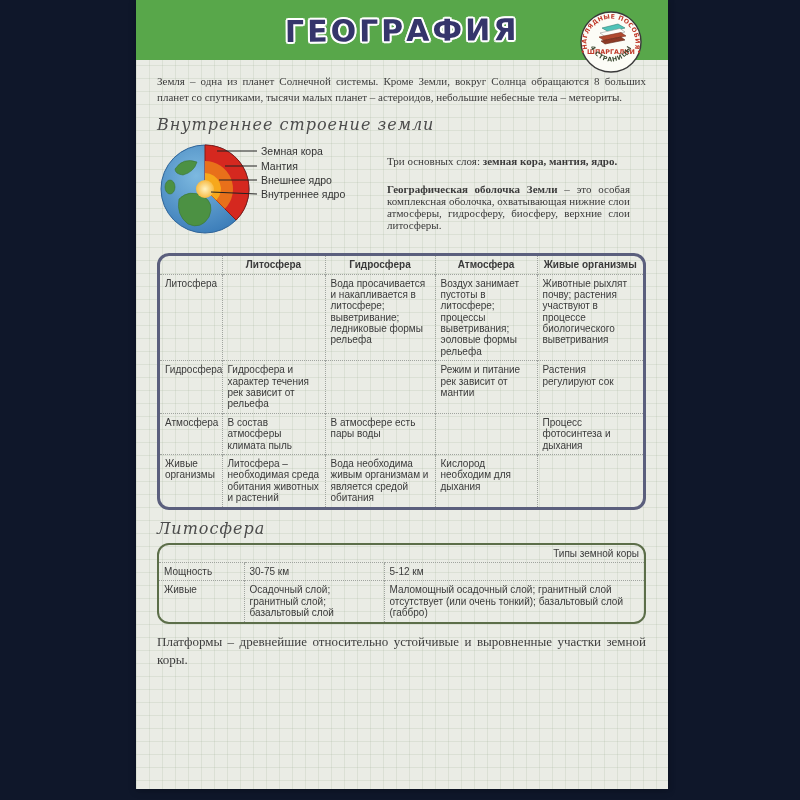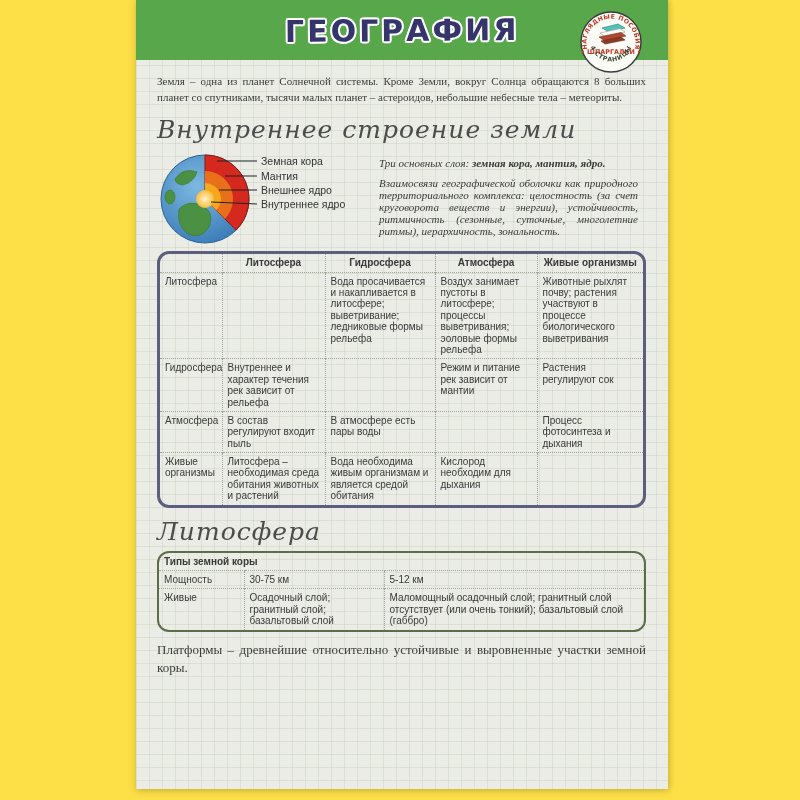--- a/index.html
+++ b/index.html
@@ -7,7 +7,7 @@
     width:800px;height:800px;background:#ffffff;overflow:hidden;
     font-family:"Liberation Serif",serif;
   }
-  .stage{position:relative;width:800px;height:800px;background:#fde047;}
+  .stage{position:relative;width:800px;height:800px;background:#0f172a;}
   .card{
     position:absolute;left:136px;top:0;width:532px;height:789px;
     background-color:#eaece5;

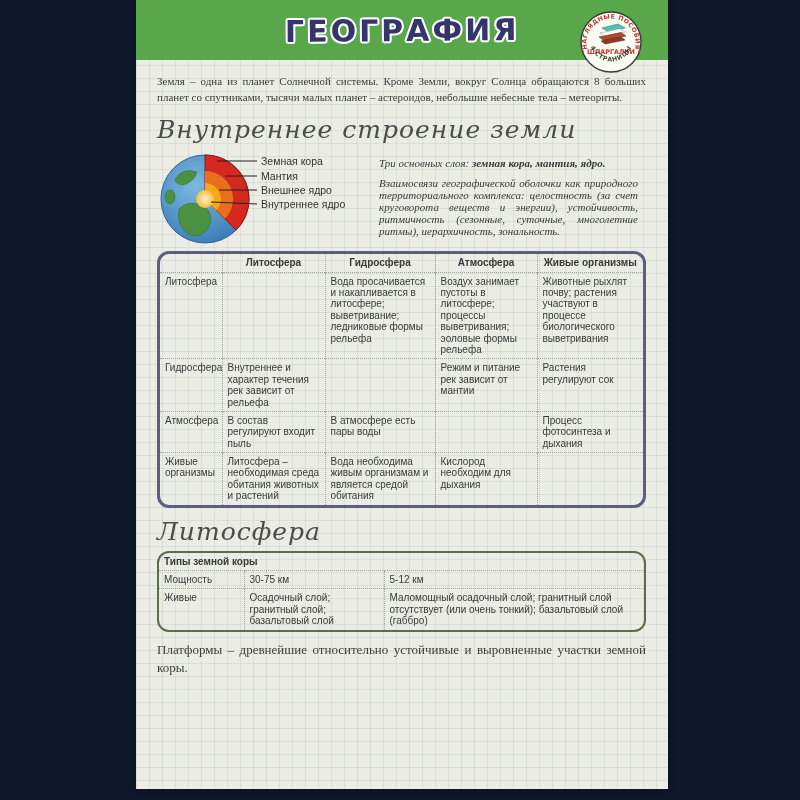--- a/index.html
+++ b/index.html
@@ -39,7 +39,7 @@
   }
   .script-heading{
     font-family:"DejaVu Serif",serif;font-style:italic;
-    font-size:25px;color:#4c4c4c;letter-spacing:1px;margin:2px 0 5px 0;
+    font-size:16px;color:#4c4c4c;letter-spacing:1px;margin:2px 0 5px 0;
   }
   .figure-row{display:flex;gap:8px;margin:2px 0 6px 0;}
   .earth-svg{flex:0 0 206px;}

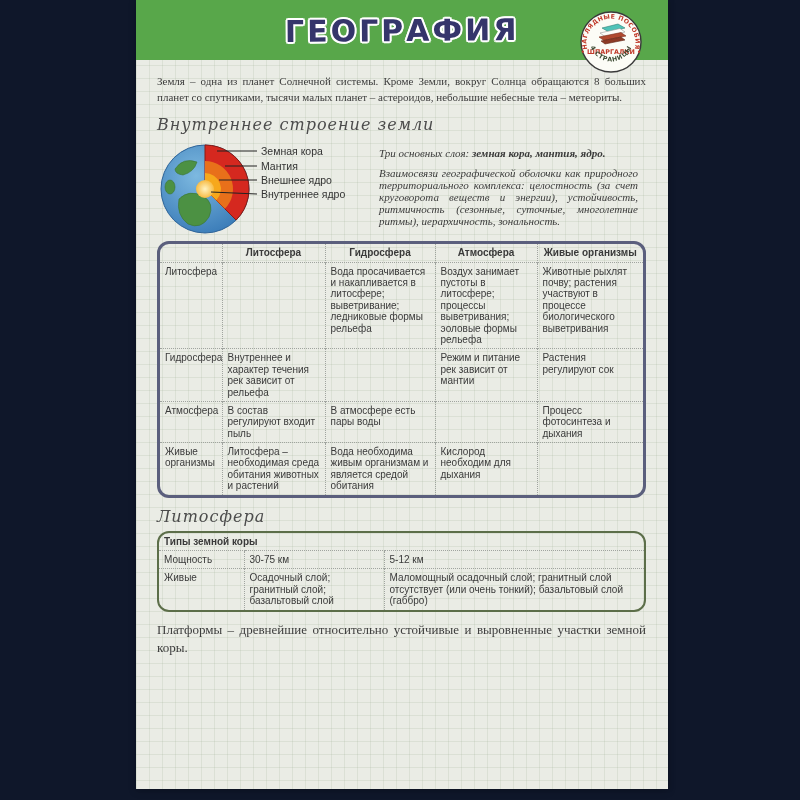--- a/index.html
+++ b/index.html
@@ -44,7 +44,7 @@
   .figure-row{display:flex;gap:8px;margin:2px 0 6px 0;}
   .earth-svg{flex:0 0 206px;}
   .figure-text{flex:1;font-size:11px;line-height:1.09;color:#3a3a3a;text-align:justify;}
-  .figure-text p{margin:8px;font-style:italic;}
+  .figure-text p{margin:16px;}
   b{font-weight:bold;}
   
   .frame{border-radius:12px;overflow:hidden;margin:0 0 9px 0;}

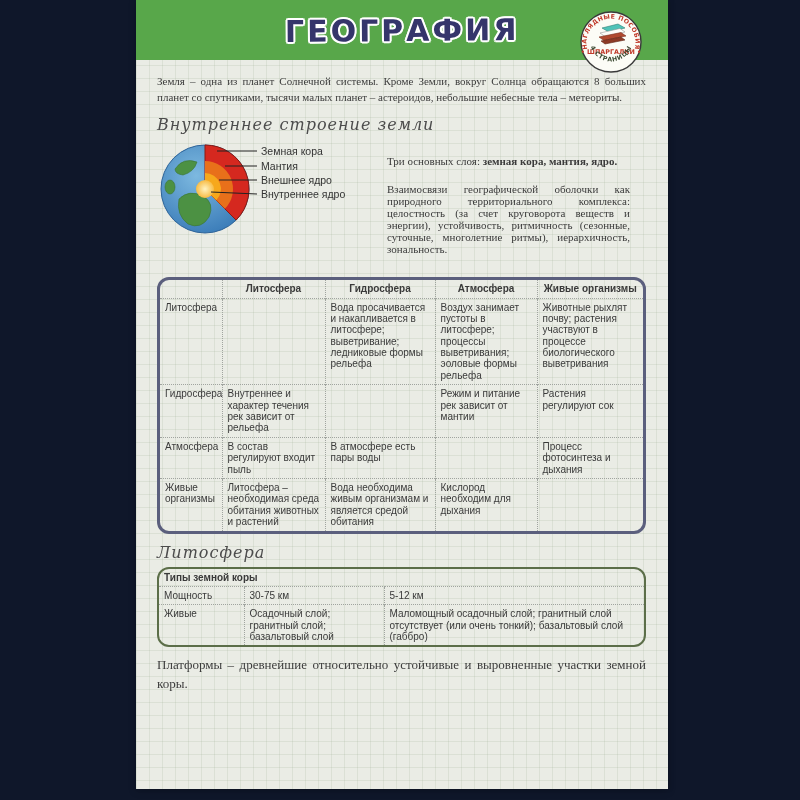--- a/index.html
+++ b/index.html
@@ -144,6 +144,7 @@
 
         <div class="figure-text">
           <p><span>Три основных слоя: </span><b>земная кора, мантия, ядро.</b></p>
+          <p><b>Географическая оболочка Земли</b><span> – это особая комплексная оболочка, охватывающая нижние слои атмосферы, гидросферу, биосферу, верхние слои литосферы.</span></p>
           <p>Взаимосвязи географической оболочки как природного территориального комплекса: целостность (за счет круговорота веществ и энергии), устойчивость, ритмичность (сезонные, суточные, многолетние ритмы), иерархичность, зональность.</p>
         </div>
       </div>

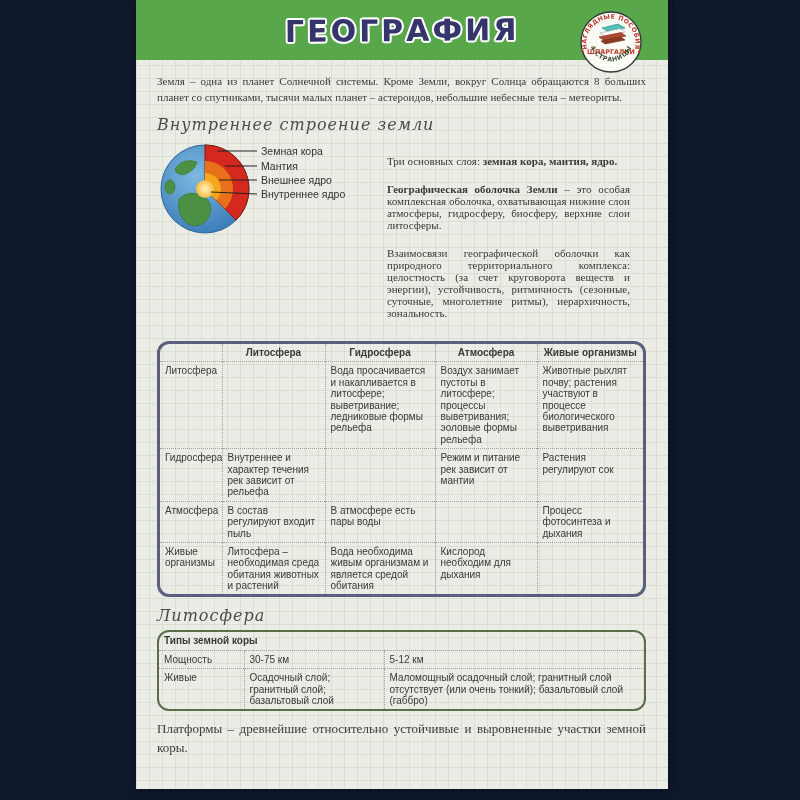--- a/index.html
+++ b/index.html
@@ -145,7 +145,6 @@
         <div class="figure-text">
           <p><span>Три основных слоя: </span><b>земная кора, мантия, ядро.</b></p>
           <p><b>Географическая оболочка Земли</b><span> – это особая комплексная оболочка, охватывающая нижние слои атмосферы, гидросферу, биосферу, верхние слои литосферы.</span></p>
-          <p>Взаимосвязи географической оболочки как природного территориального комплекса: целостность (за счет круговорота веществ и энергии), устойчивость, ритмичность (сезонные, суточные, многолетние ритмы), иерархичность, зональность.</p>
         </div>
       </div>
 

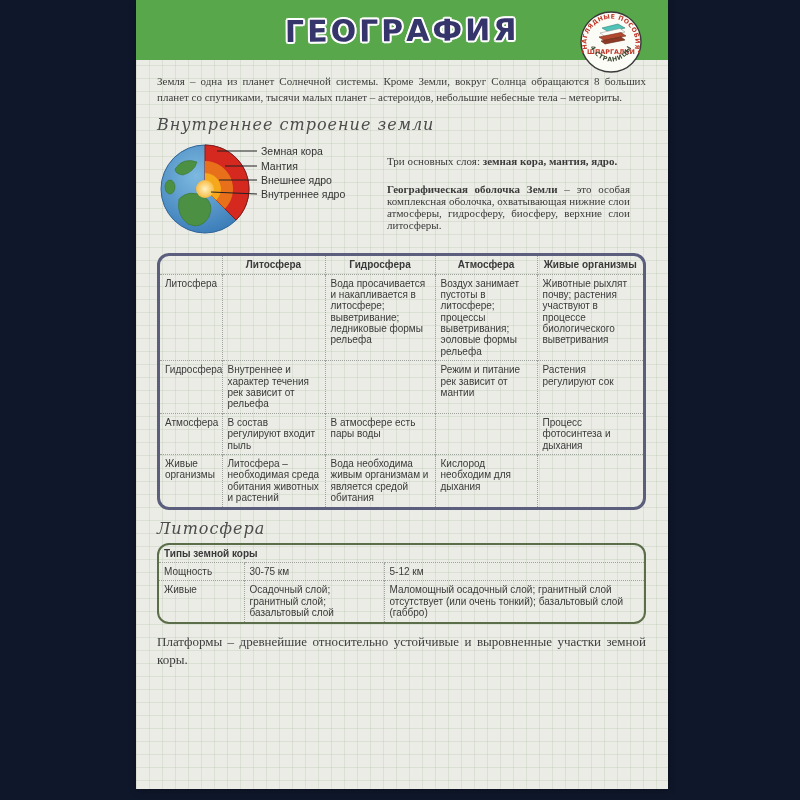--- a/index.html
+++ b/index.html
@@ -174,7 +174,7 @@
           </tr>
           <tr>
             <td>Гидросфера</td>
-            <td>Внутреннее и характер течения рек зависит от рельефа</td>
+            <td>Гидросфера и характер течения рек зависит от рельефа</td>
             <td></td>
             <td>Режим и питание рек зависит от мантии</td>
             <td>Растения регулируют сок</td>

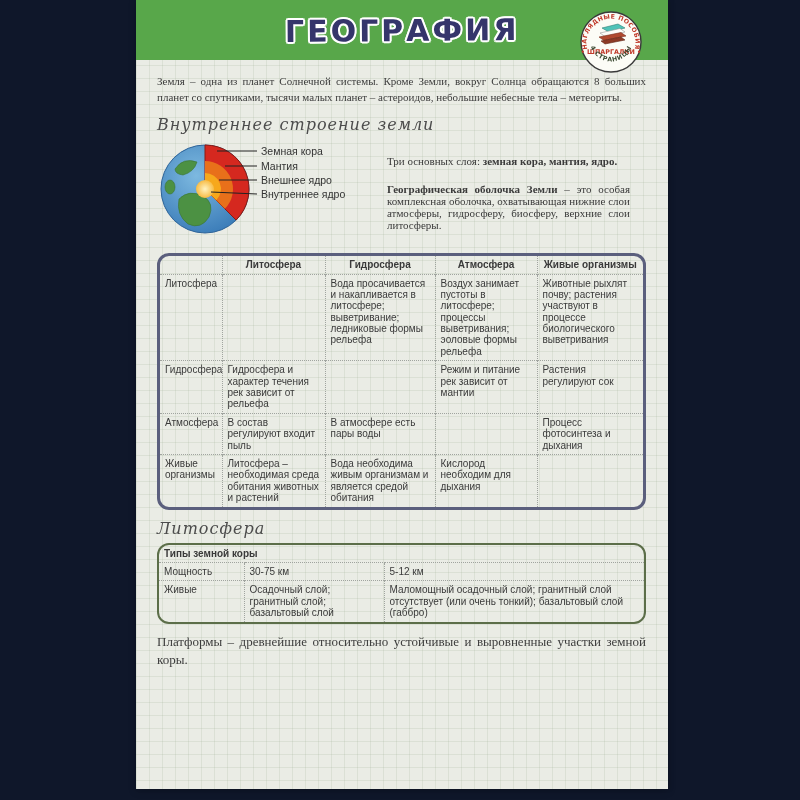--- a/index.html
+++ b/index.html
@@ -181,7 +181,7 @@
           </tr>
           <tr>
             <td>Атмосфера</td>
-            <td>В состав регулируют входит пыль</td>
+            <td>В состав атмосферы климата пыль</td>
             <td>В атмосфере есть пары воды</td>
             <td></td>
             <td>Процесс фотосинтеза и дыхания</td>

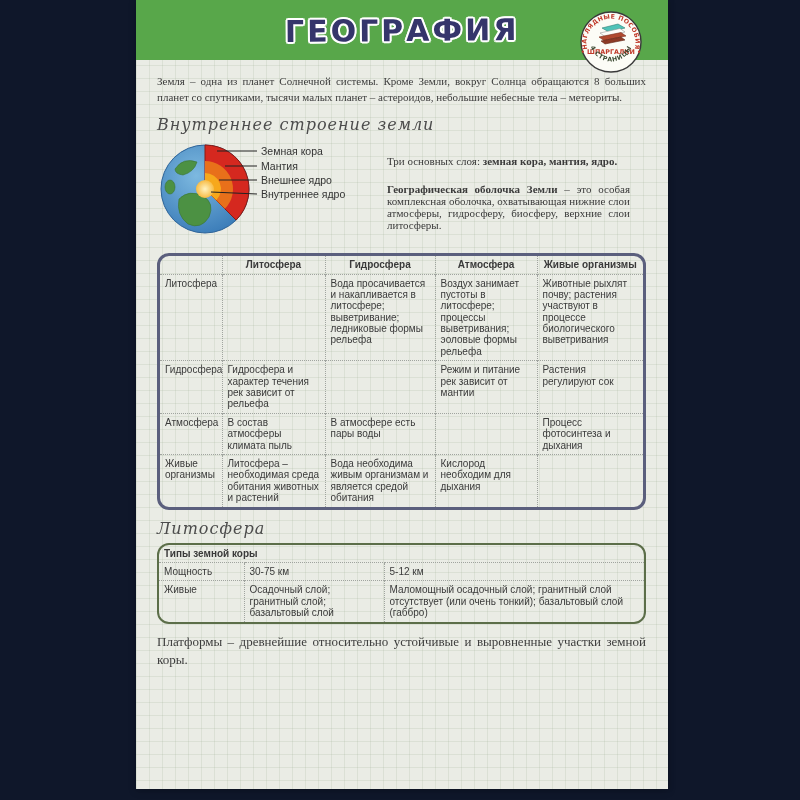--- a/index.html
+++ b/index.html
@@ -57,7 +57,7 @@
   tr td:first-child, tr th:first-child{border-left:none;}
   tr:first-child td, tr:first-child th{border-top:none;}
   th.colhead{font-weight:bold;text-align:center;}
-  td.span-title{font-weight:bold;text-align:left;border-left:none;}
+  td.span-title{font-weight:normal;text-align:right;border-left:none;}
   .para{font-size:13px;line-height:1.4;color:#3c3c3c;margin:2px 0 7px 0;text-align:justify;}
   .badge-arc-text{fill:#c03a2b;font-family:"DejaVu Sans",sans-serif;font-weight:bold;font-size:6.2px;letter-spacing:.4px;}
   .badge-mid-text{fill:#c03a2b;font-family:"DejaVu Sans",sans-serif;font-weight:bold;font-size:6.4px;}

